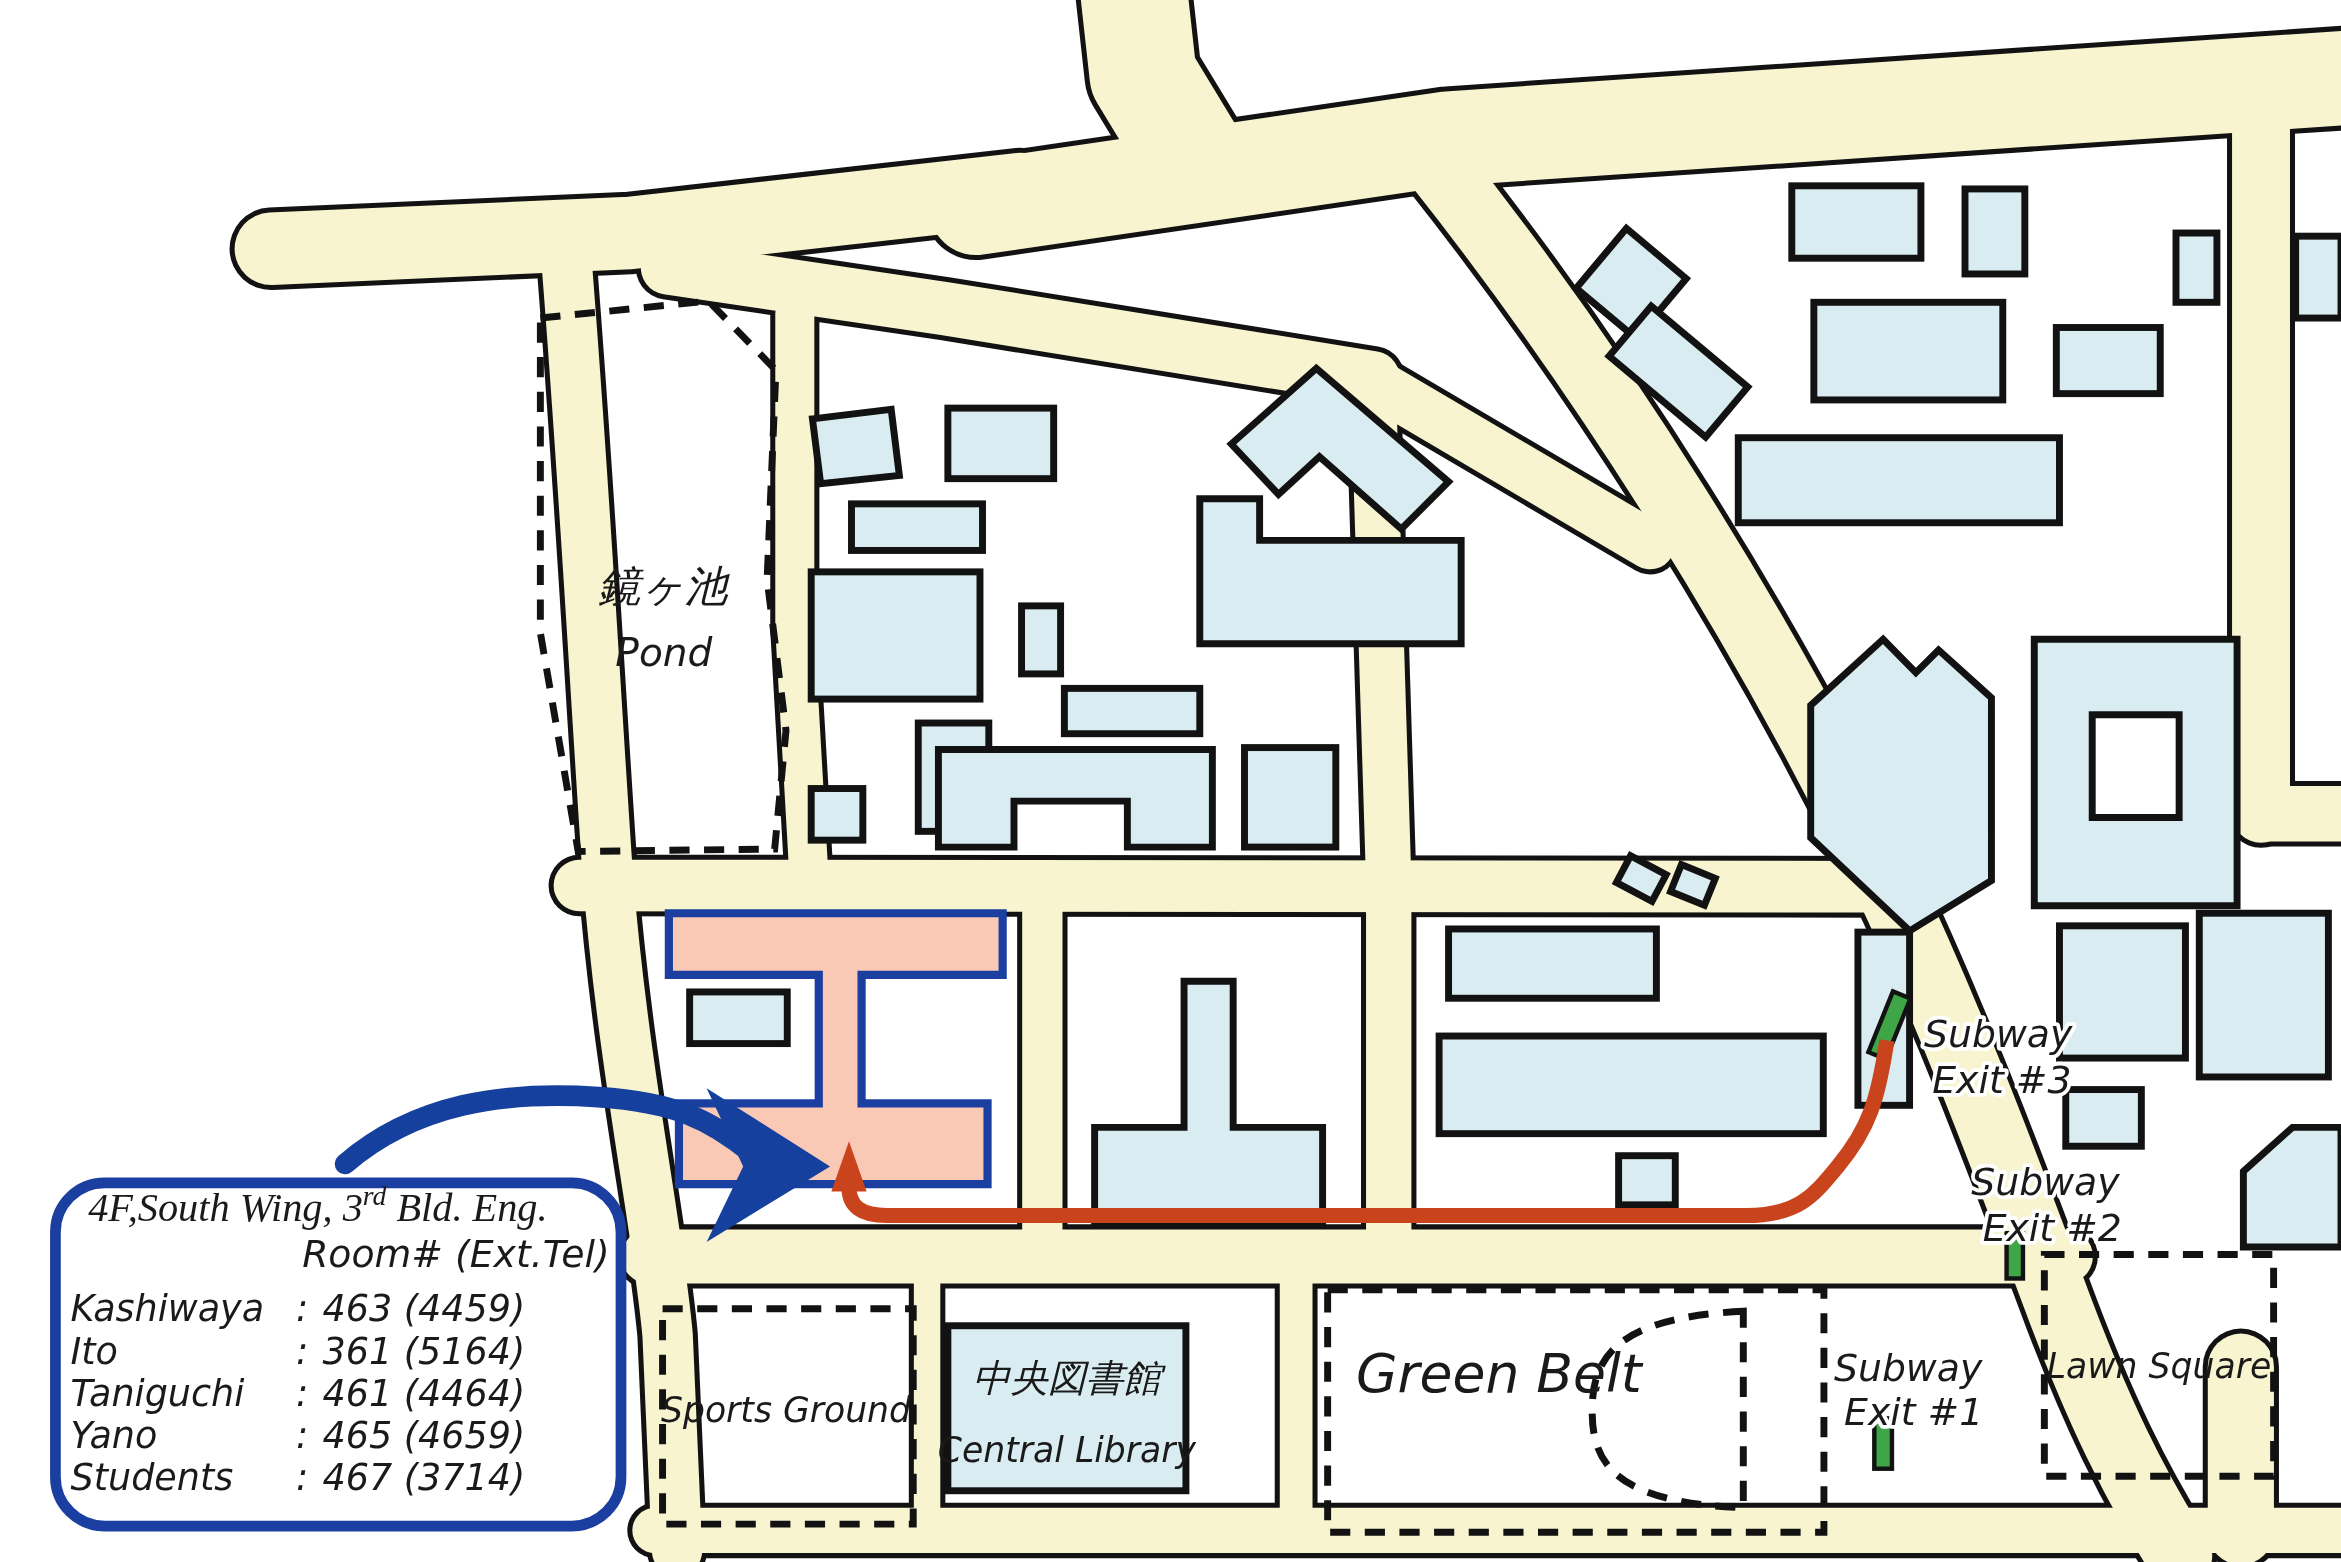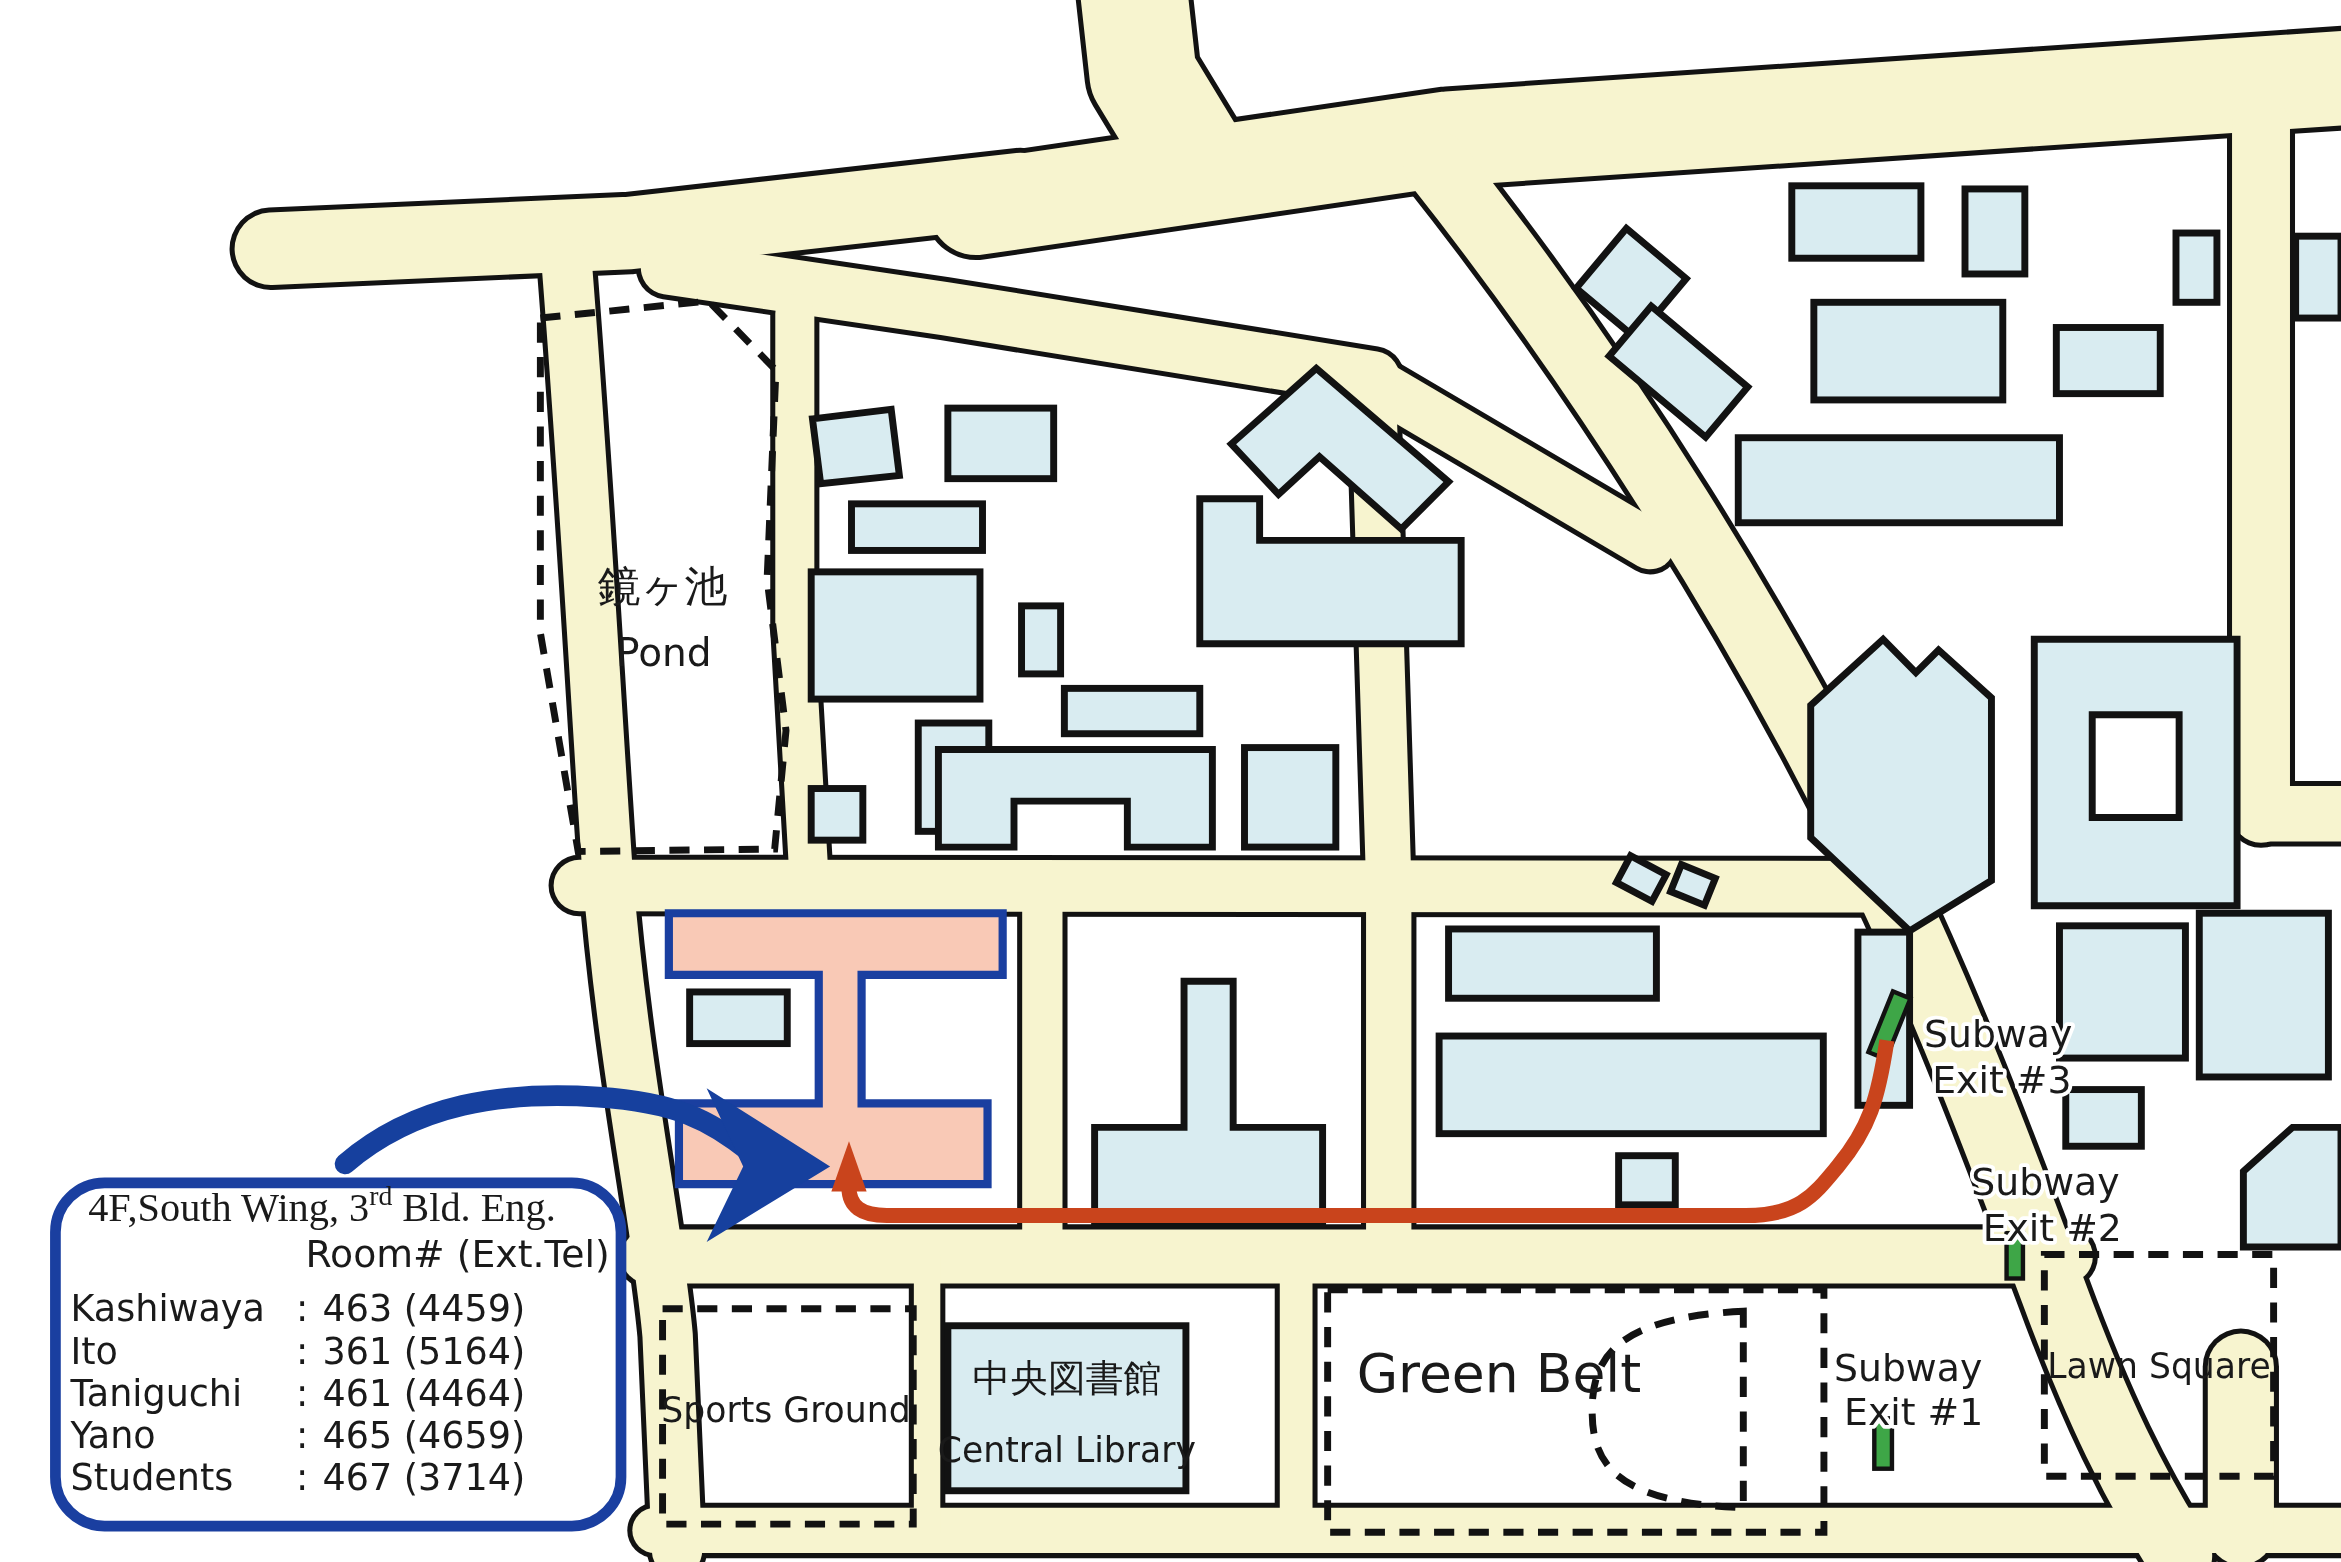--- a/index.html
+++ b/index.html
@@ -7,7 +7,7 @@
     --highlight_stroke:#1a3fa0; --route:#c9441c; --arrow:#16409e; --exit:#3ea647; --ink:#1a1a1a;
   }
   html,body{margin:0;padding:0;background:#fff;}
-  .stage{width:100%;max-width:2342px;}
+  .stage{width:100%;max-width:2342px;font-style:italic;}
   svg{display:block;width:100%;height:auto;background:#fff;font-family:"DejaVu Sans","Liberation Sans",sans-serif;}
   .rc{fill:none;stroke:var(--casing);stroke-linecap:round;stroke-linejoin:round;}
   .rf{fill:none;stroke:var(--road);stroke-linecap:round;stroke-linejoin:round;}

